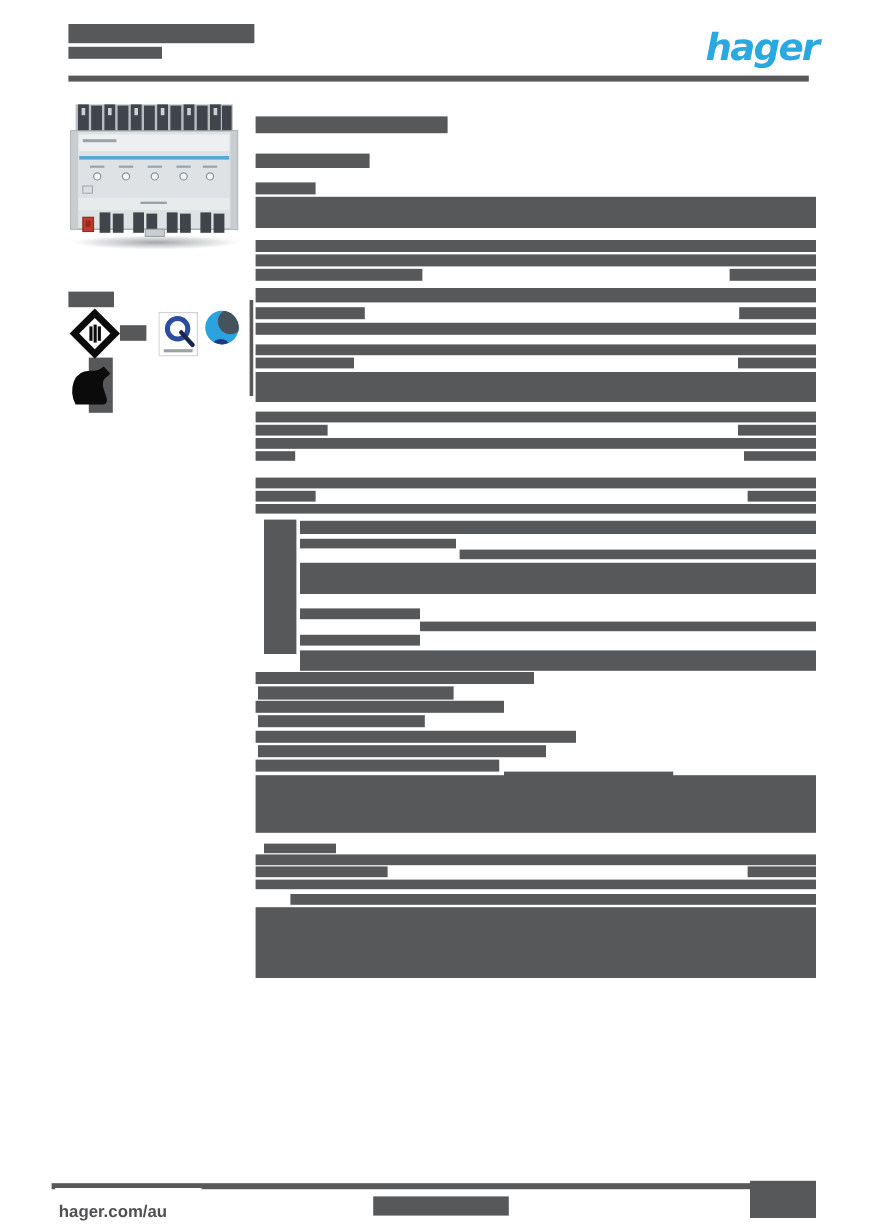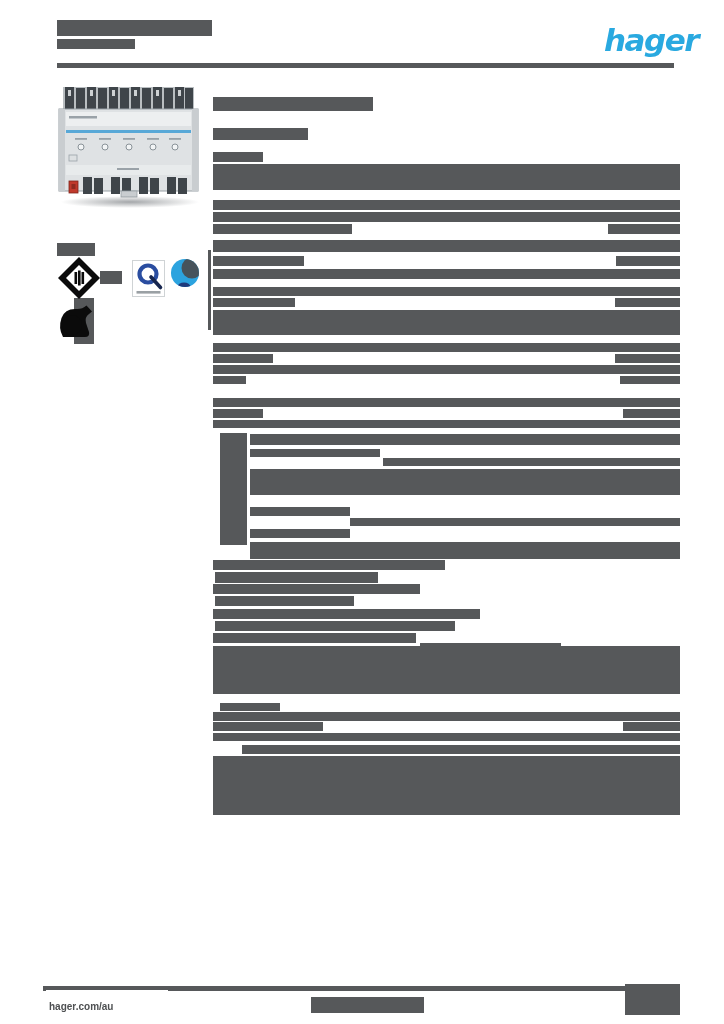--- a/index.html
+++ b/index.html
@@ -8,7 +8,7 @@
   .bar{position:absolute;background:#56585a;}
   #logo{position:absolute;left:588px;top:22px;width:92px;height:40px;
         font-family:"DejaVu Sans", sans-serif;font-weight:bold;font-style:italic;
-        font-size:31px;line-height:36px;letter-spacing:-1.5px;color:#29a9e0;text-align:left;margin-left:16px;}
+        font-size:31px;line-height:36px;letter-spacing:-1.5px;color:#29a9e0;text-align:left;}
   #product-photo{position:absolute;left:57px;top:85px;}
   #photo-shadow{position:absolute;left:60px;top:196px;width:140px;height:12px;
         background:radial-gradient(ellipse at center, rgba(90,95,100,.55), rgba(90,95,100,0) 70%);}

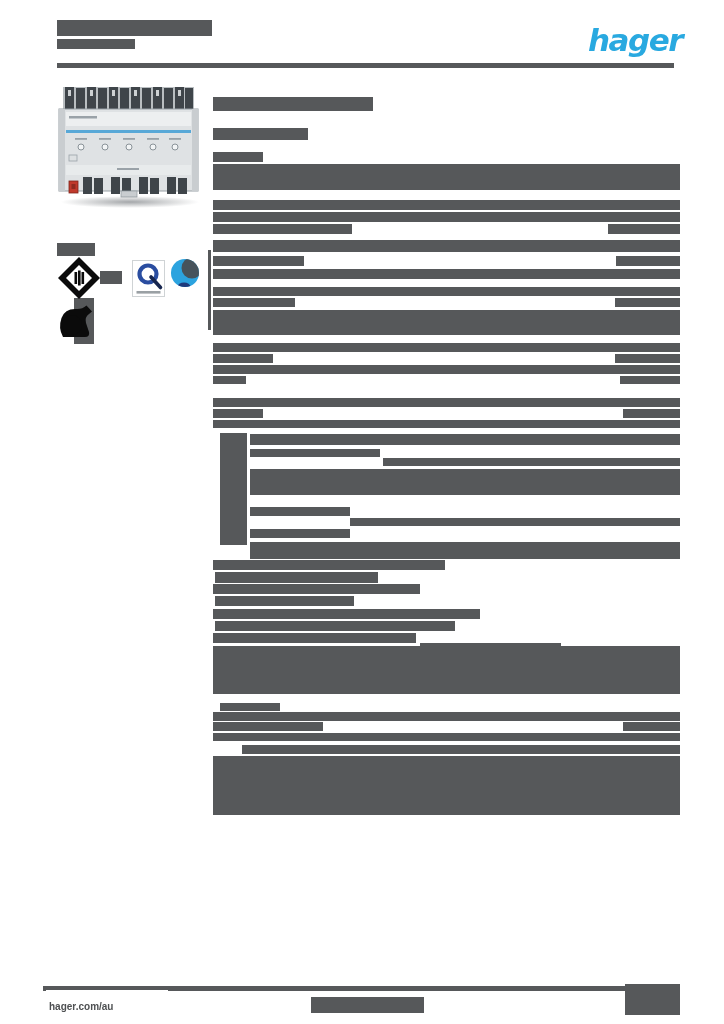--- a/index.html
+++ b/index.html
@@ -14,7 +14,7 @@
         background:radial-gradient(ellipse at center, rgba(90,95,100,.55), rgba(90,95,100,0) 70%);}
   .icon-abs{position:absolute;}
   #footer-sitebox{position:absolute;left:46px;top:990px;width:122px;height:30px;background:#ffffff;}
-  #footer-site{position:absolute;left:3px;top:11px;font-size:10px;font-weight:bold;color:#4e5052;
+  #footer-site{position:absolute;left:3px;top:11px;font-size:14px;font-weight:bold;color:#4e5052;
         letter-spacing:0px;text-decoration:none;}
 </style>
 </head>

